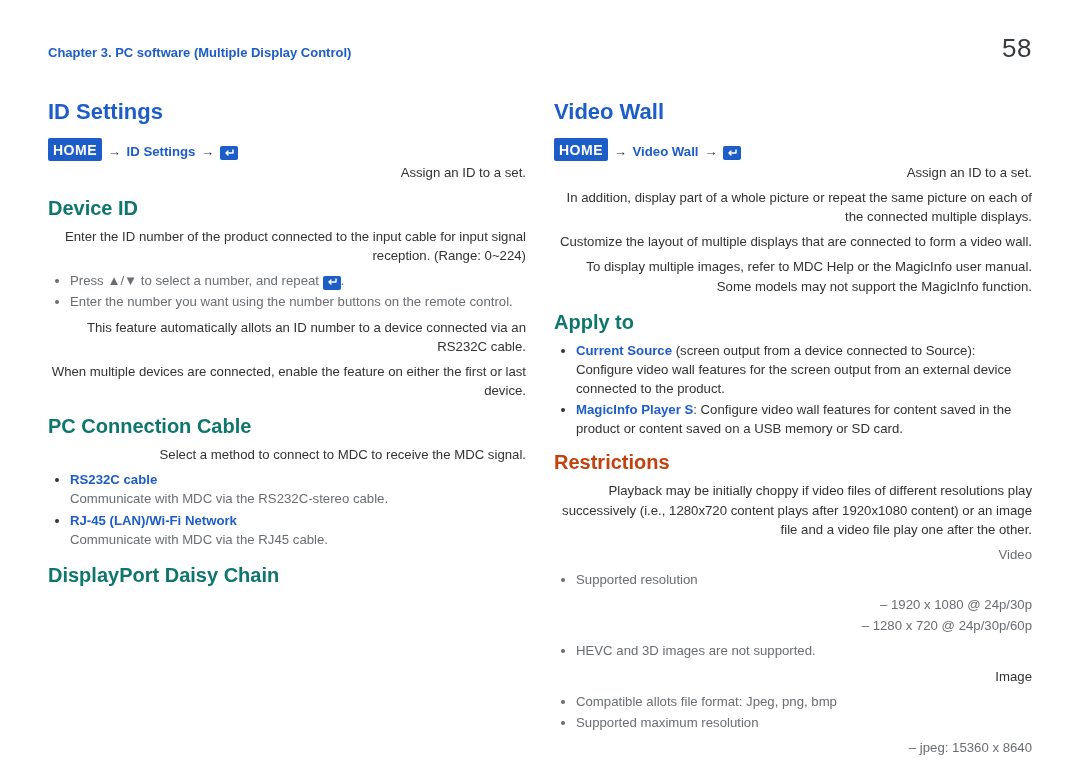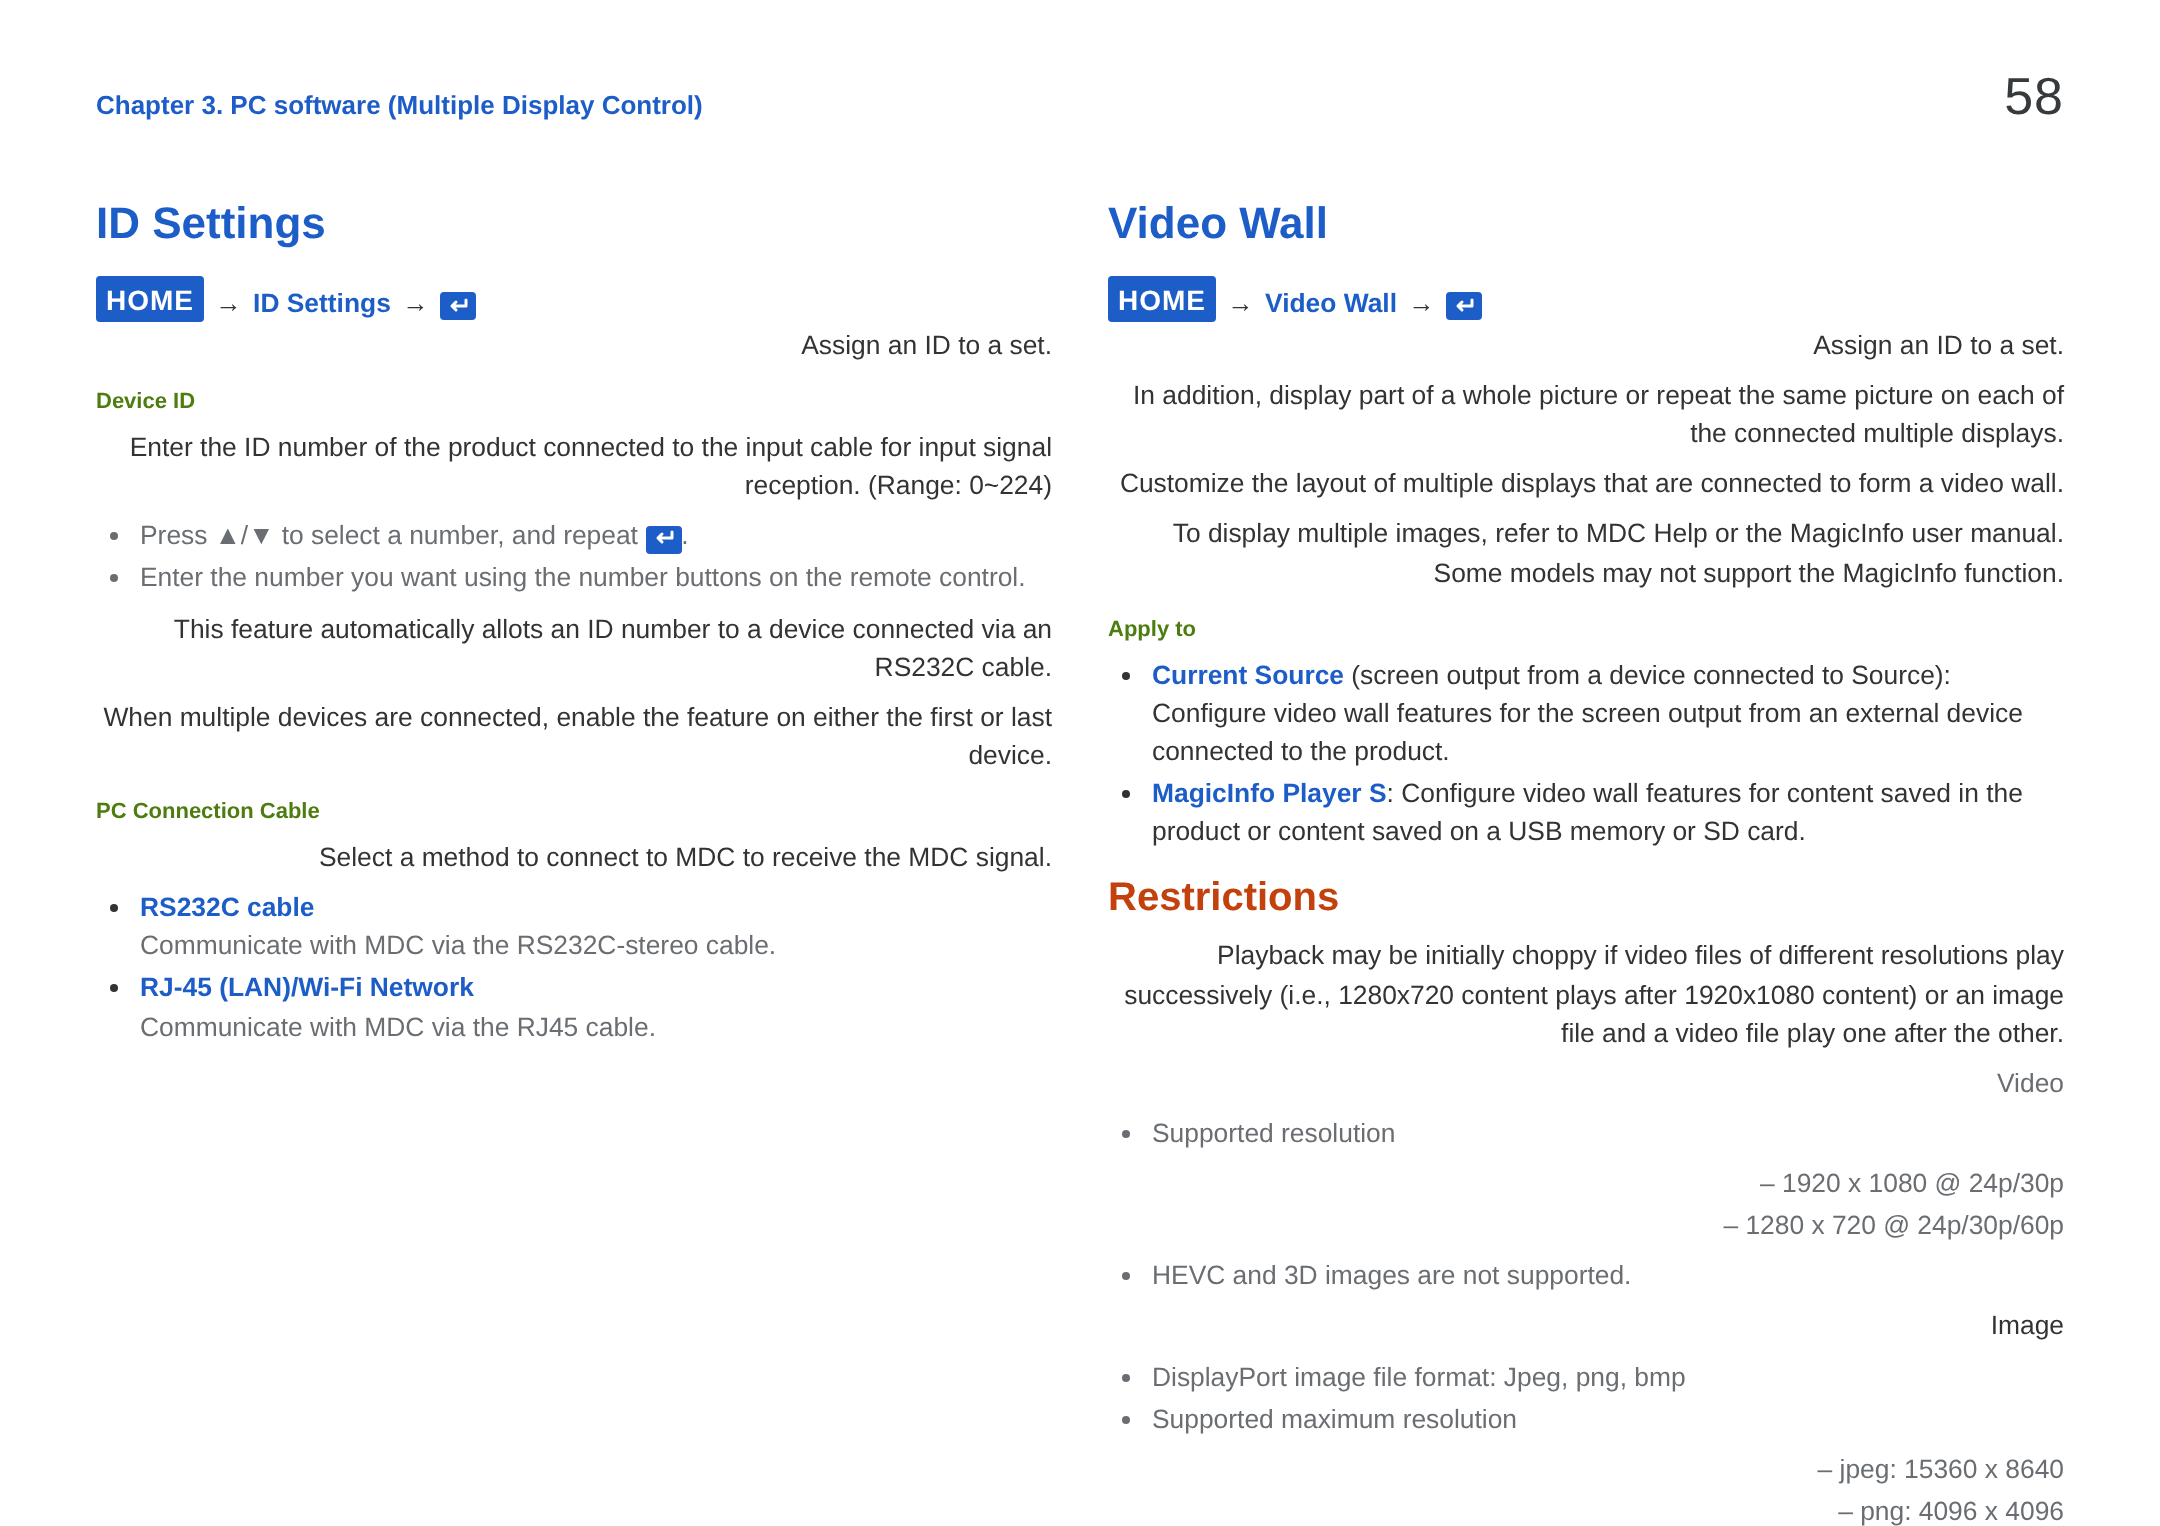--- a/index.html
+++ b/index.html
@@ -50,8 +50,8 @@
     margin: 0 0 10px 0;
   }
   h2.sub {
-    color: #4d7c0f;
-    font-size: 11px;
+    color: #0f766e;
+    font-size: 20px;
     font-weight: 600;
     margin: 12px 0 4px 0;
   }

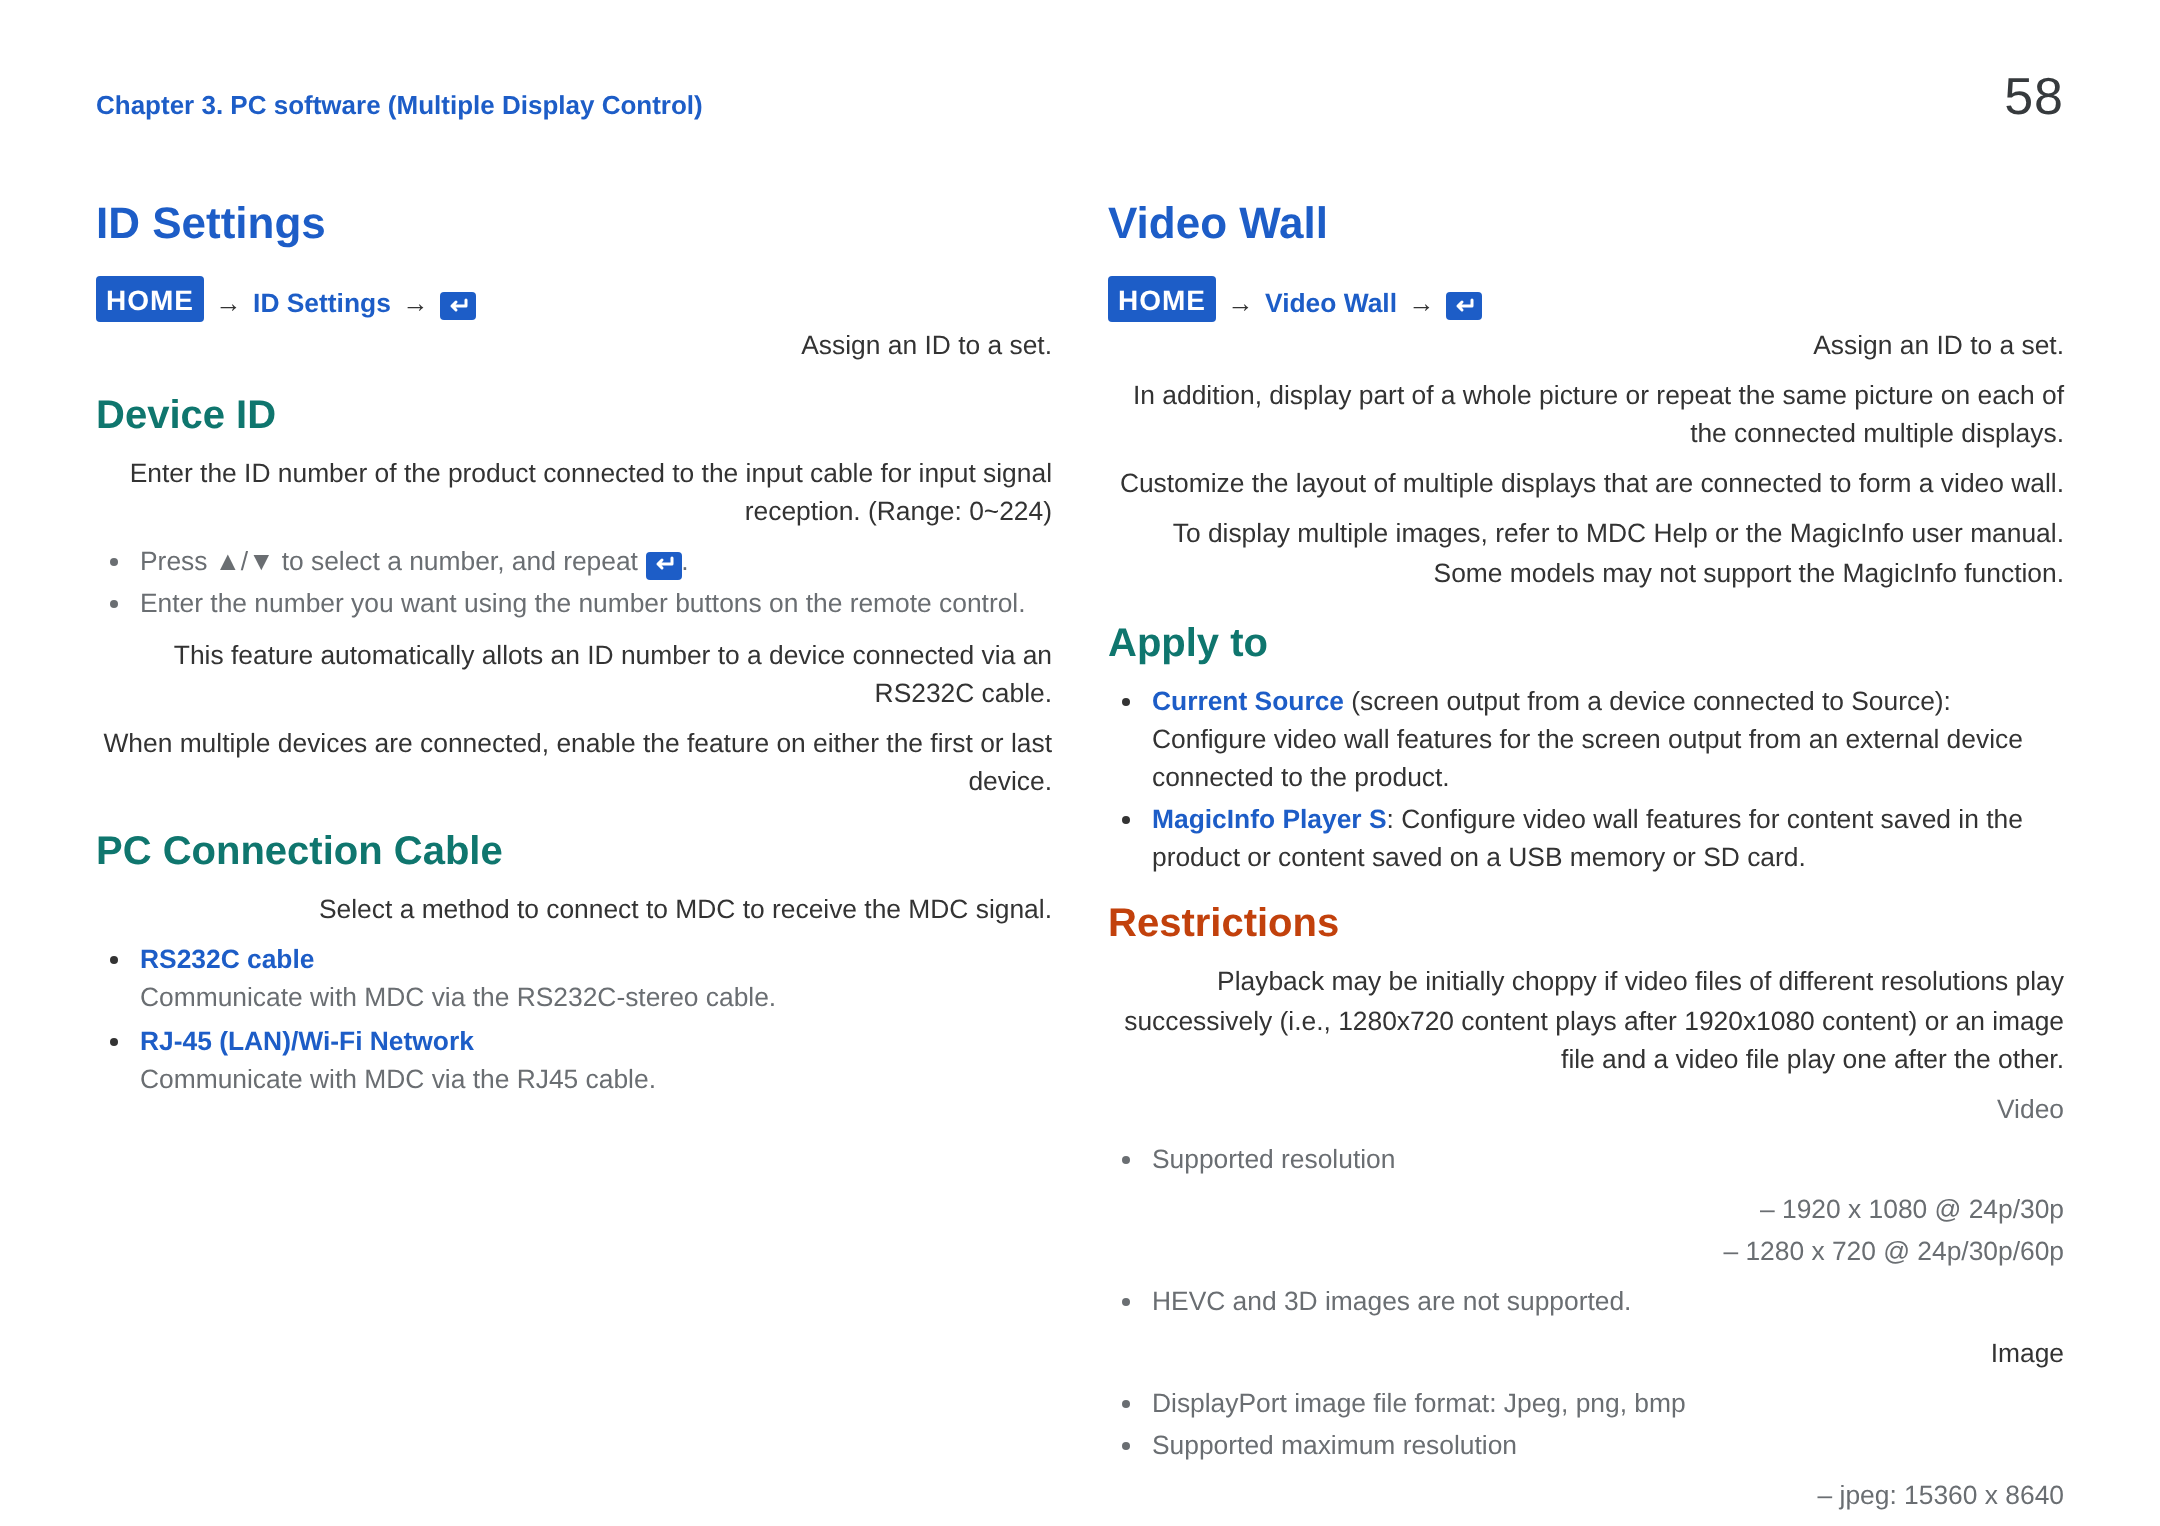--- a/index.html
+++ b/index.html
@@ -180,6 +180,7 @@
         </li>
       </ul>
 
+      <h2 class="sub spaced-top">DisplayPort Daisy Chain</h2>
     </div>
 
     <div class="col">

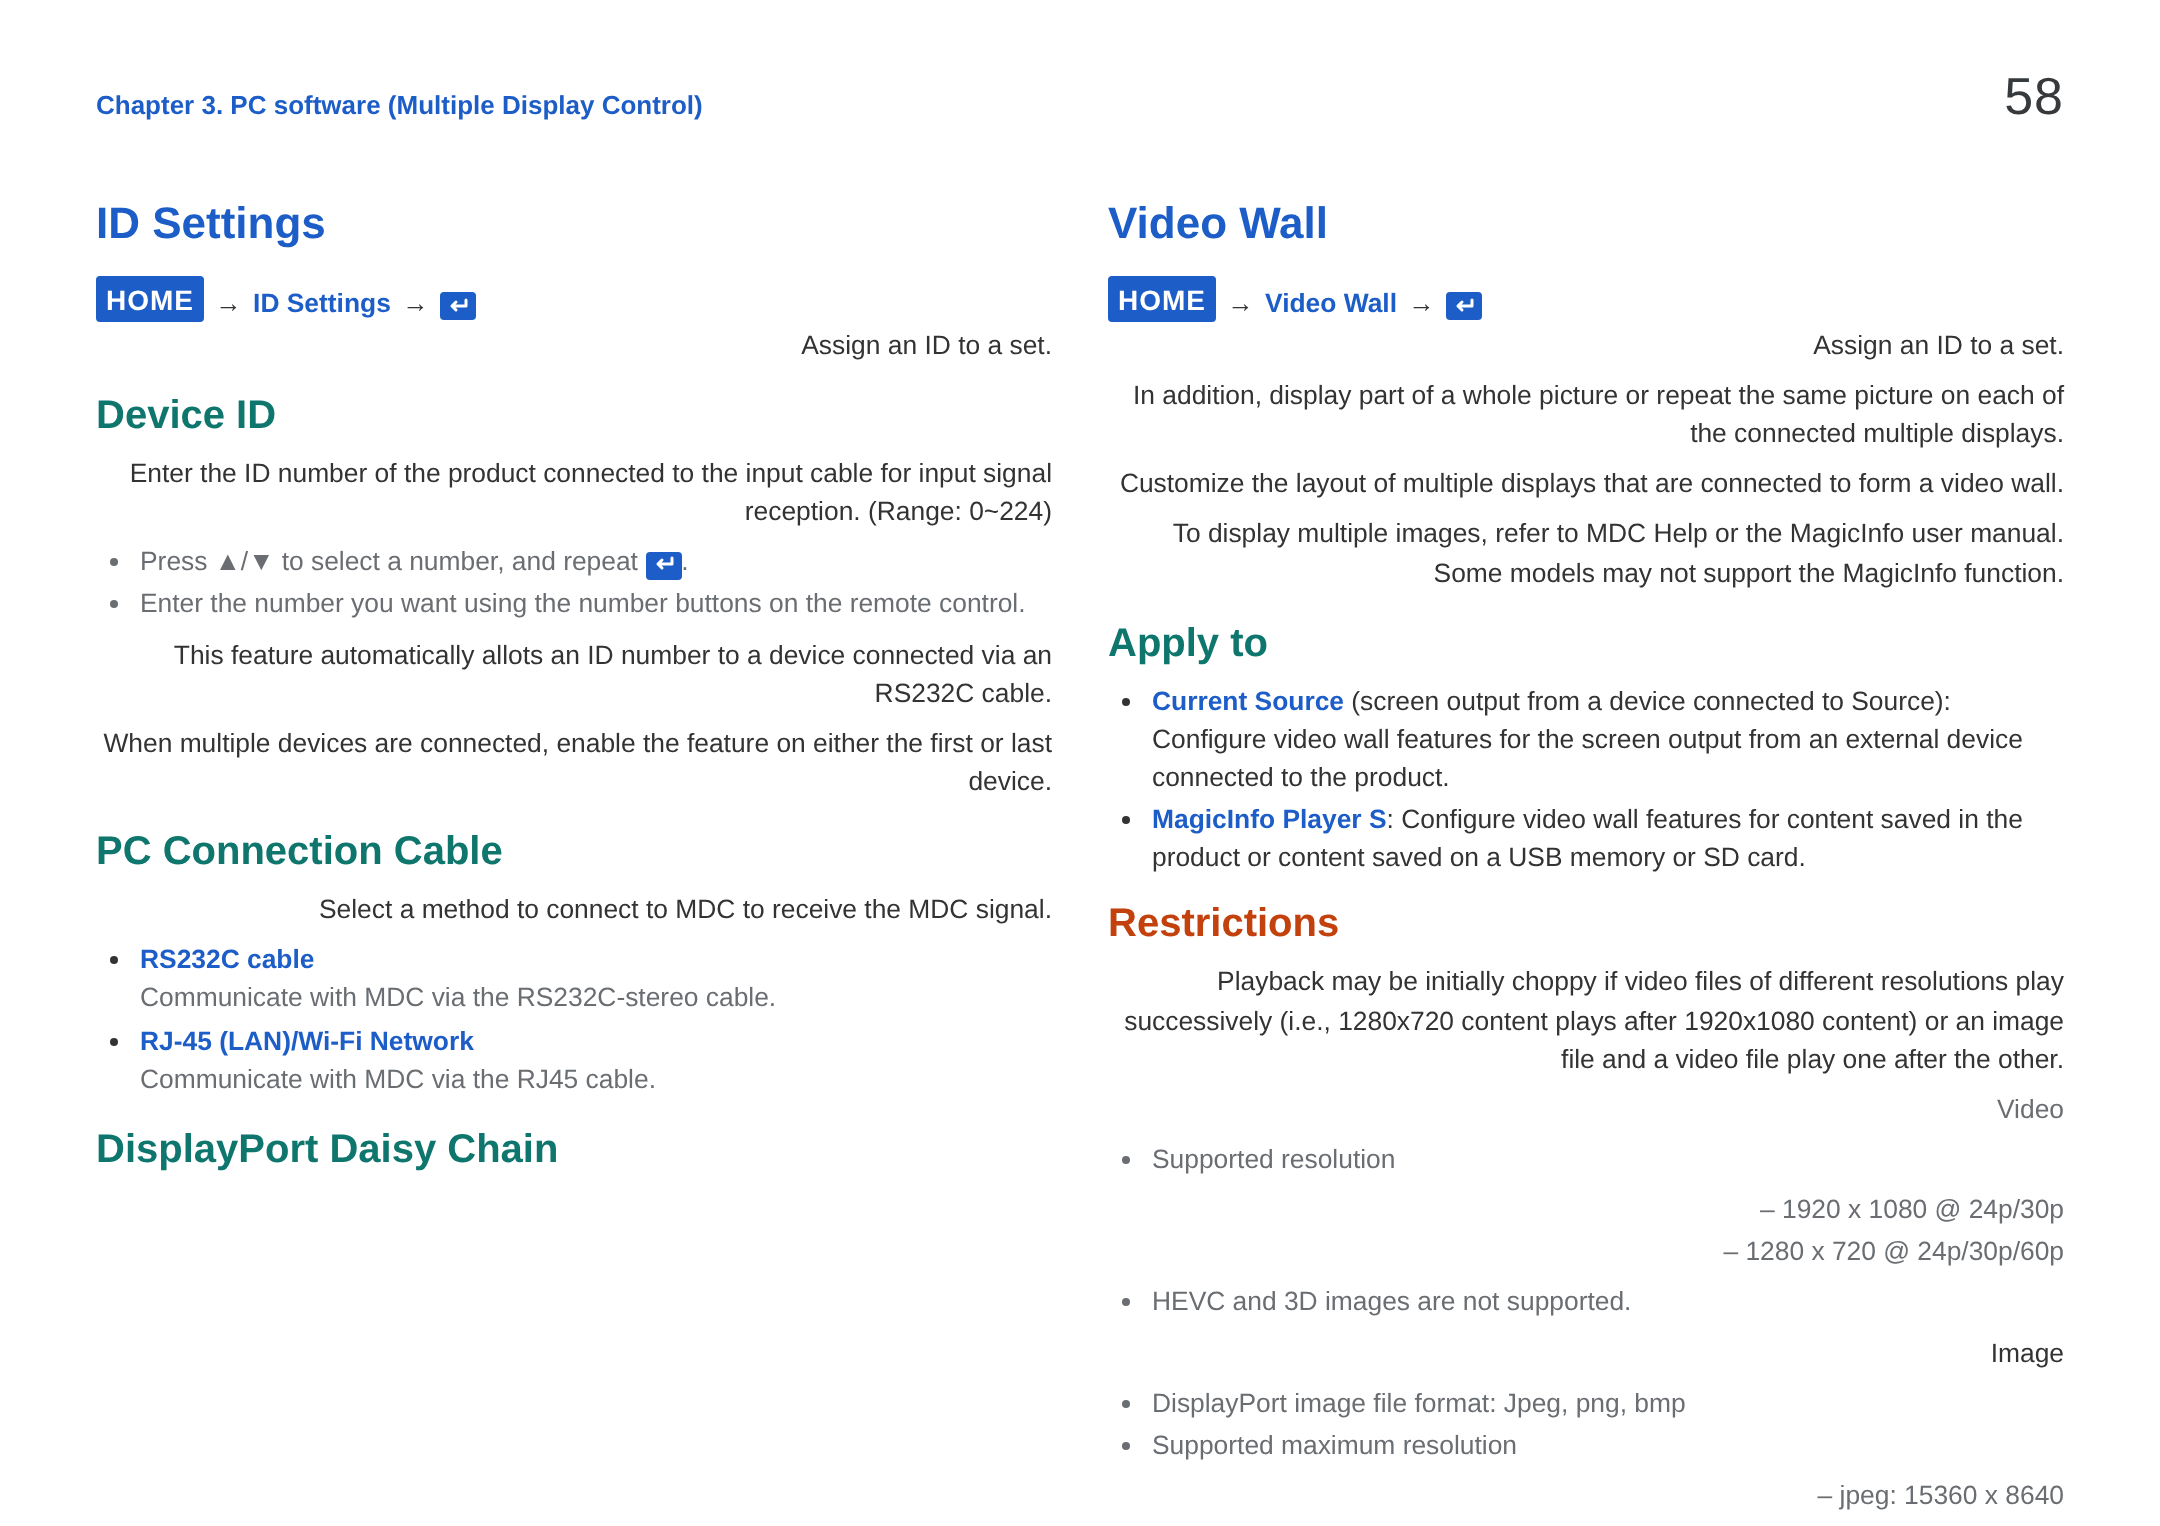--- a/index.html
+++ b/index.html
@@ -229,7 +229,7 @@
 
       <p>Image</p>
       <ul>
-        <li class="grey">DisplayPort image file format: Jpeg, png, bmp</li>
+        <li class="grey">Compatible allots file format: Jpeg, png, bmp</li>
         <li class="grey">Supported maximum resolution</li>
       </ul>
       <ul class="dash">

